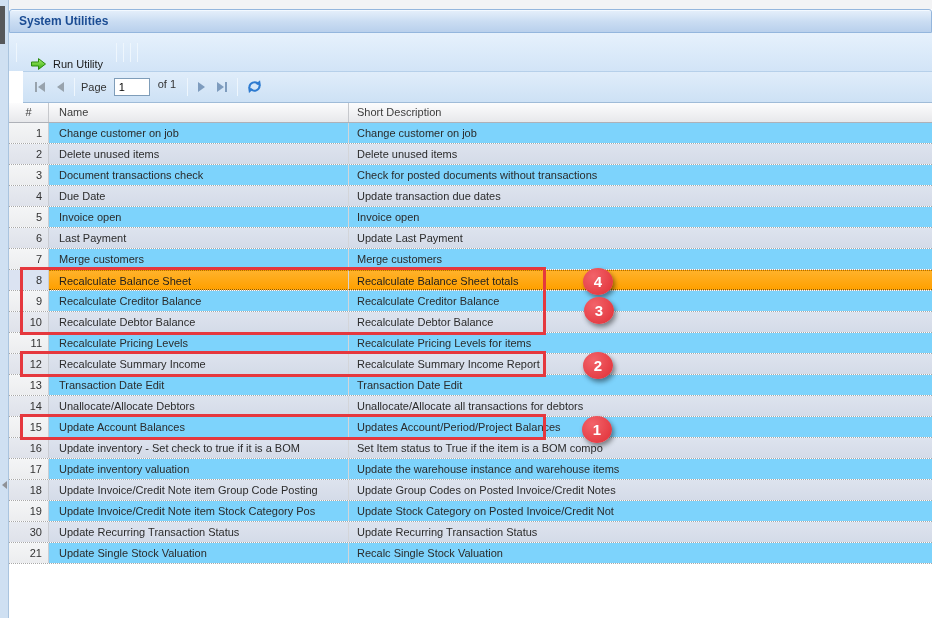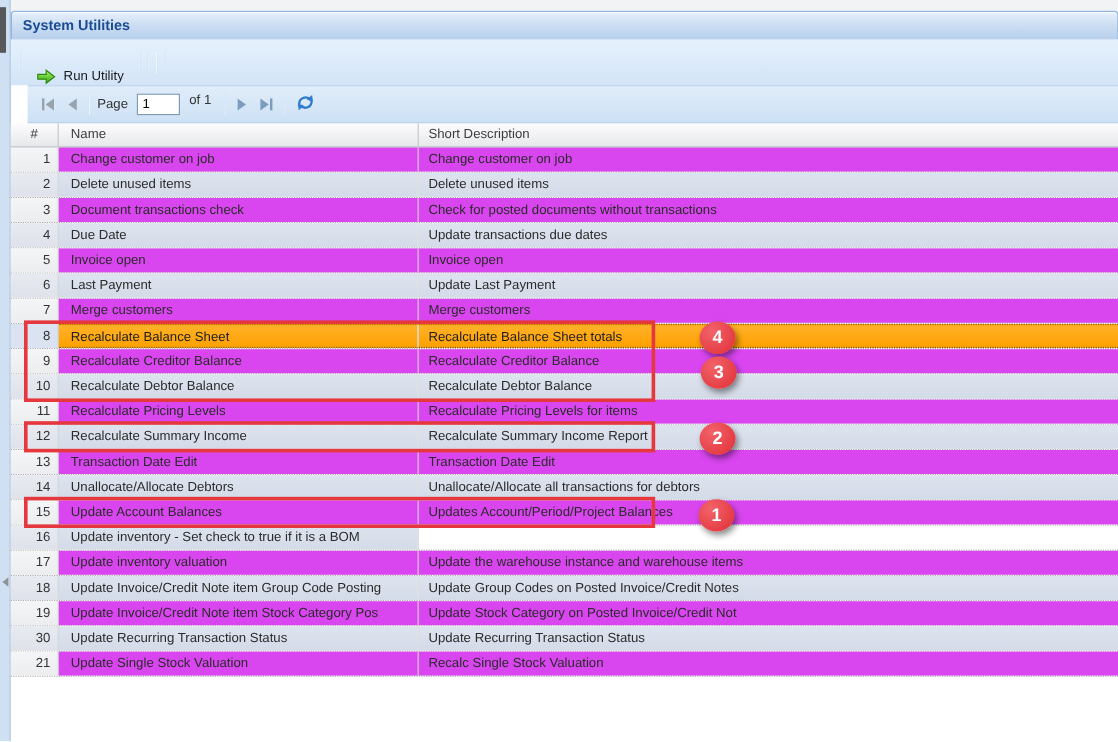--- a/index.html
+++ b/index.html
@@ -68,7 +68,7 @@
   .cell.desc{flex:1;padding-left:8px;}
   .row.even .cell.name,.row.even .cell.desc{background:linear-gradient(#dde3ee,#d4dbe8);}
   .row.even .cell.num{background:linear-gradient(#e7eaf0,#dfe2ea);}
-  .row.odd .cell.name,.row.odd .cell.desc{background:#d946ef;}
+  .row.odd .cell.name,.row.odd .cell.desc{background:#7dd3fc;}
   .row.selected .cell.name,.row.selected .cell.desc{
       background:linear-gradient(#ffb22a,#ffa000);
       border-top:1px dotted #b07000;border-bottom:1px dotted #8a5800;color:#1d1d1d;}

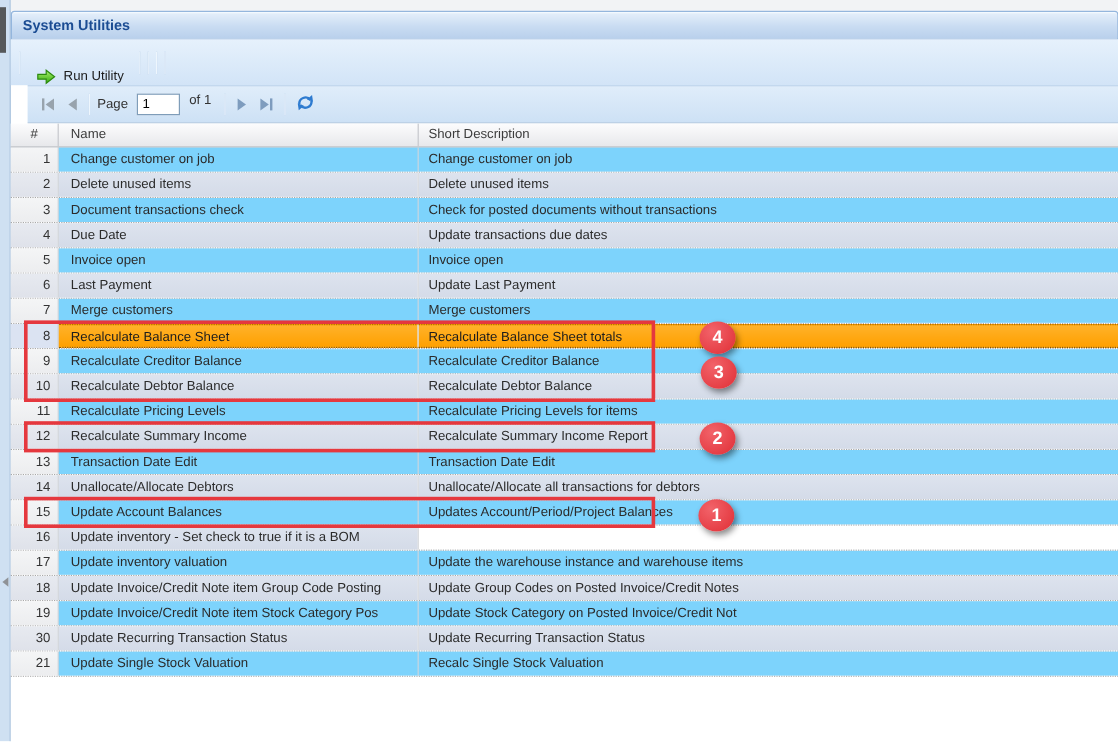--- a/index.html
+++ b/index.html
@@ -186,7 +186,7 @@
         <div class="row even">
     <div class="cell num">4</div>
     <div class="cell name">Due Date</div>
-    <div class="cell desc">Update transactions due dates</div>
+    <div class="cell desc">Update transaction due dates</div>
   </div>
         <div class="row odd">
     <div class="cell num">5</div>

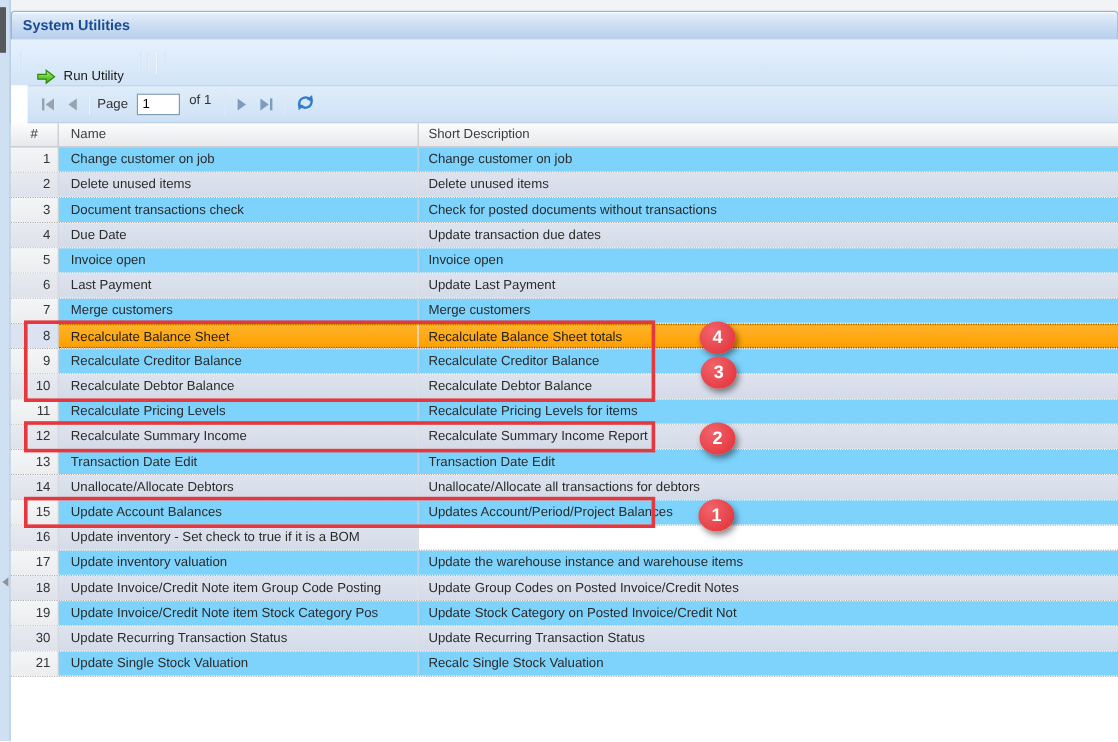--- a/index.html
+++ b/index.html
@@ -246,6 +246,7 @@
         <div class="row even">
     <div class="cell num">16</div>
     <div class="cell name">Update inventory - Set check to true if it is a BOM</div>
+    <div class="cell desc">Set Item status to True if the item is a BOM compo</div>
   </div>
         <div class="row odd">
     <div class="cell num">17</div>

